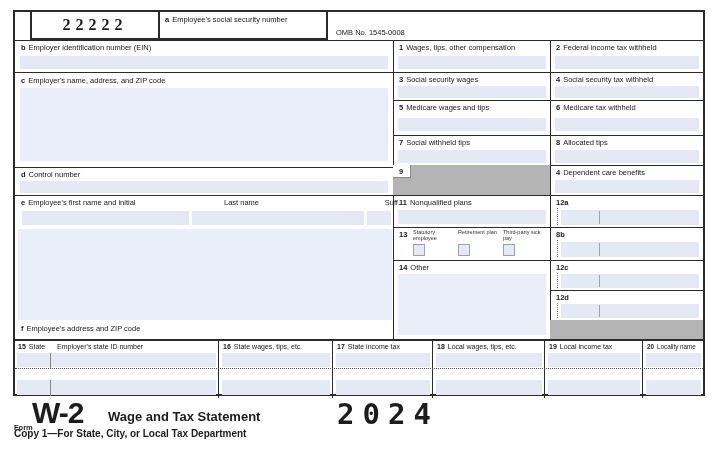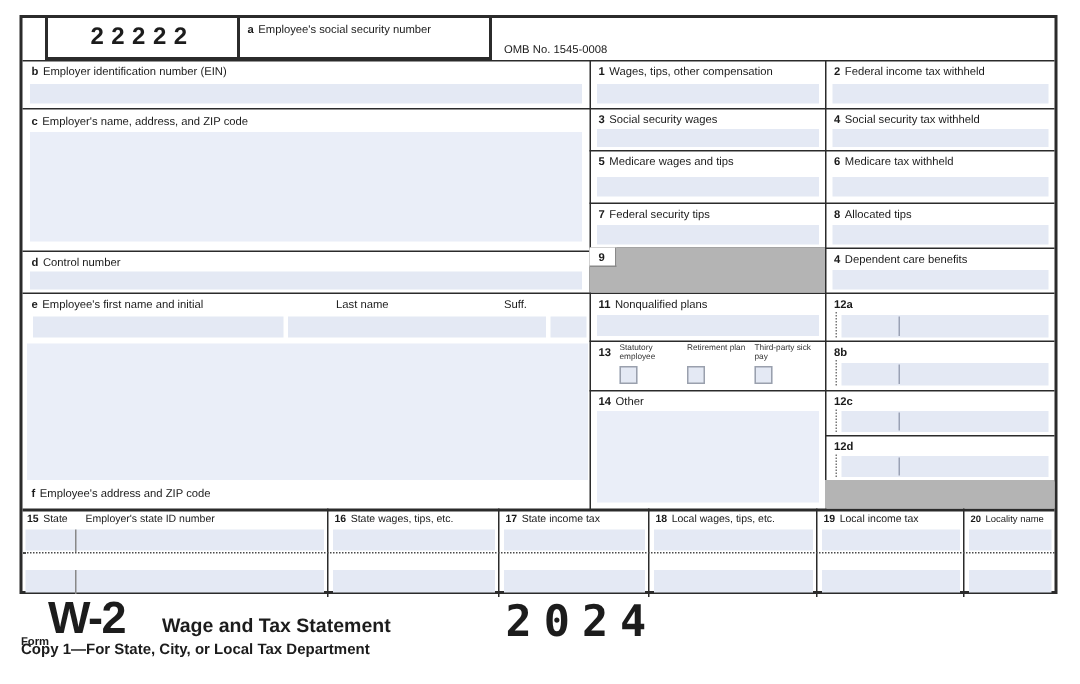--- a/index.html
+++ b/index.html
@@ -29,7 +29,7 @@
   .batch-box { position:absolute; left:15px; top:0; width:130px; height:28px;
                border:2px solid var(--line,#2b2b2b); border-top:none; background:#fff;
                display:flex; align-items:center; justify-content:center; }
-  .batch-code { font-family:Liberation Sans, sans-serif; font-weight:bold; font-size:16px; letter-spacing:5px; }
+  .batch-code { font-family:Liberation Serif, serif; font-weight:bold; font-size:16px; letter-spacing:5px; }
   .ssn-box { position:absolute; left:145px; top:0; width:168px; height:28px;
              border-right:2px solid var(--line,#2b2b2b); border-bottom:2px solid var(--line,#2b2b2b); background:#fff; }
   .footer-formword { position:absolute; left:14px; top:423px; font-size:7.5px; font-weight:bold; }

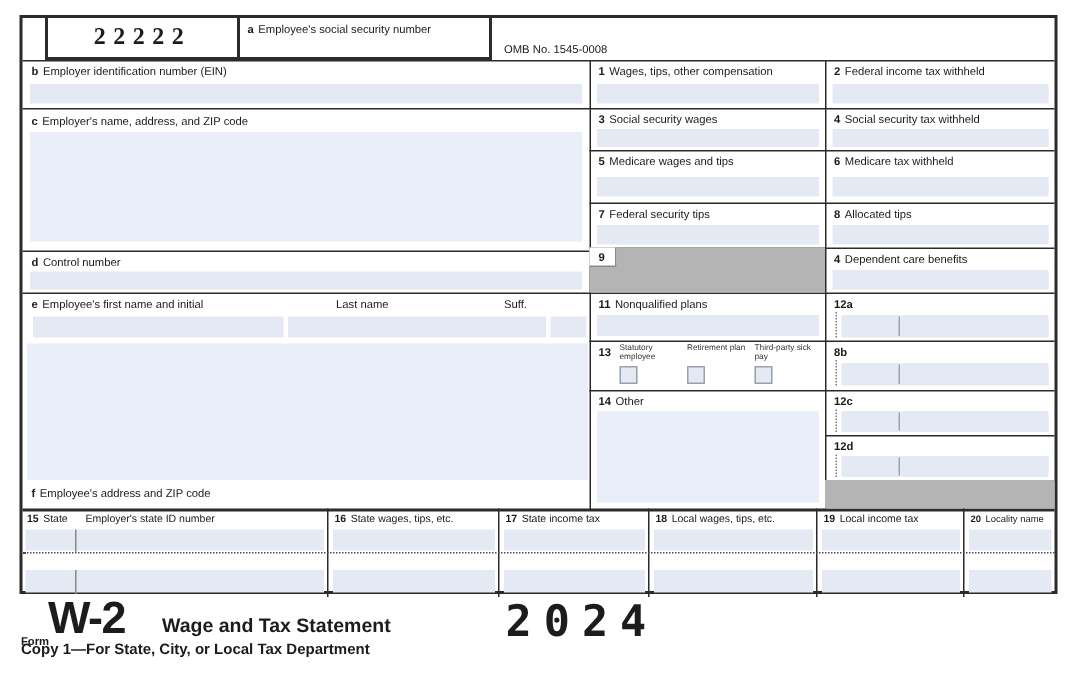--- a/index.html
+++ b/index.html
@@ -151,7 +151,7 @@
 
     <div class="abs" style="left:378px;top:123px;width:157px;height:30px">
       <div class="lbl" style="left:6px;top:3px">
-        <b>7</b><span>Federal security tips</span>
+        <b>7</b><span>Social withheld tips</span>
       </div>
       <div class="field" style="left:5px;top:15px;width:148px;height:13px"></div>
     </div>

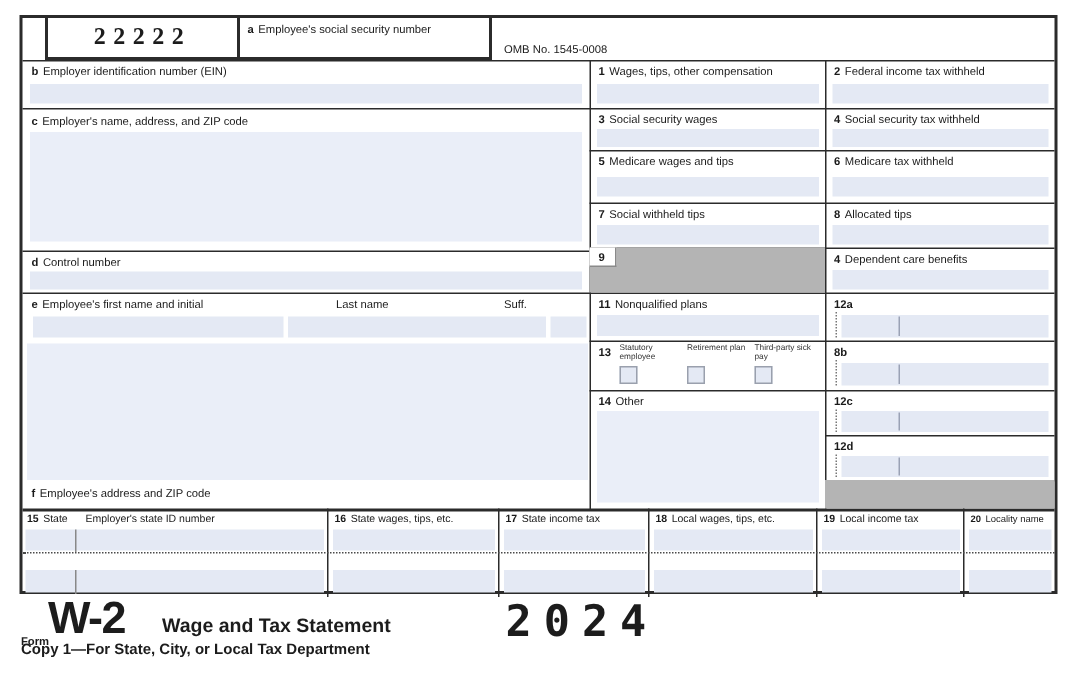--- a/index.html
+++ b/index.html
@@ -97,7 +97,7 @@
         <b>e</b><span>Employee's first name and initial</span>
       </div>
       <div class="lbl" style="left:209px;top:3px">Last name</div>
-      <div class="lbl" style="left:321px;top:3px;width:36px;text-align:left">Suff.</div>
+      <div class="lbl" style="left:349px;top:3px;width:36px;text-align:right">Suff.</div>
       <div class="field" style="left:7px;top:16px;width:167px;height:14px"></div>
       <div class="field" style="left:177px;top:16px;width:172px;height:14px"></div>
       <div class="field" style="left:352px;top:16px;width:24px;height:14px"></div>

